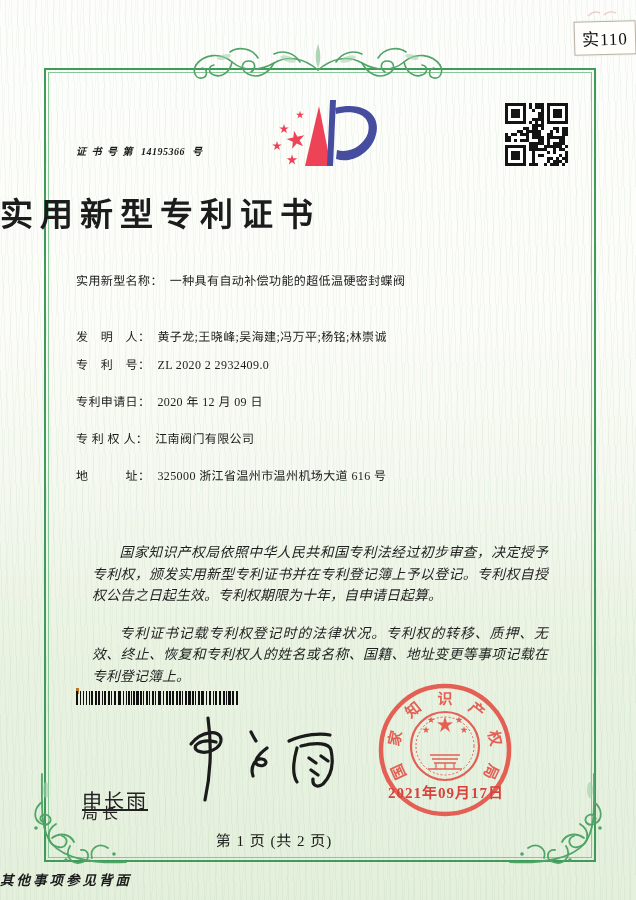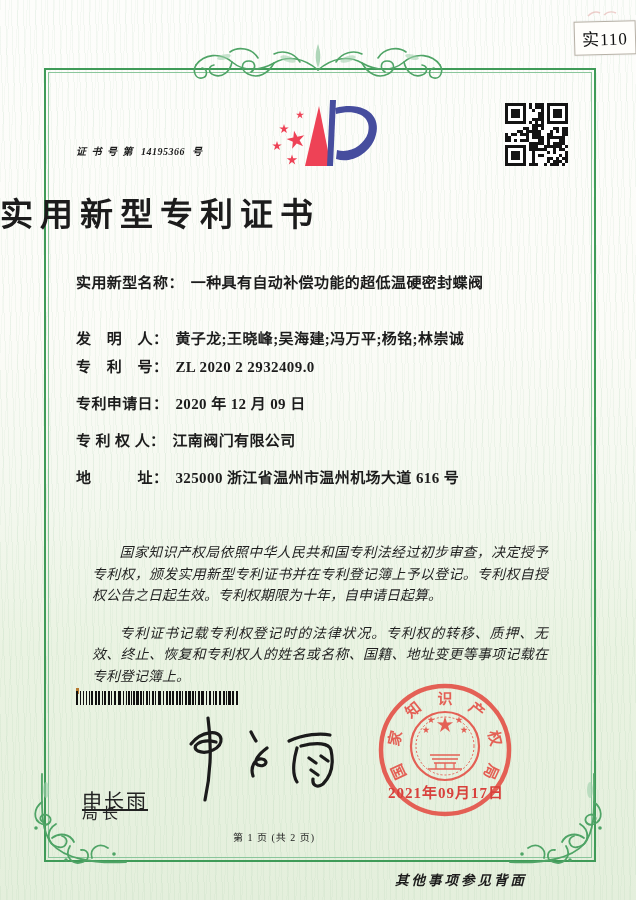--- a/index.html
+++ b/index.html
@@ -38,7 +38,7 @@
   .title{position:absolute; left:0; top:188px; width:636px; margin:0; text-align:left;
     font-size:33px; font-weight:700; letter-spacing:7px;}
   
-  .row{position:absolute; left:76px; width:486px; font-size:15px; font-weight:700;
+  .row{position:absolute; left:76px; width:486px; font-size:12px; font-weight:400;
     letter-spacing:.4px; white-space:nowrap;}
   .row .lbl{margin-right:7px;}
   .r0{top:271px}.r1{top:327px}.r2{top:355px}.r3{top:392px}.r4{top:429px}.r5{top:466px}.r6{top:503px}

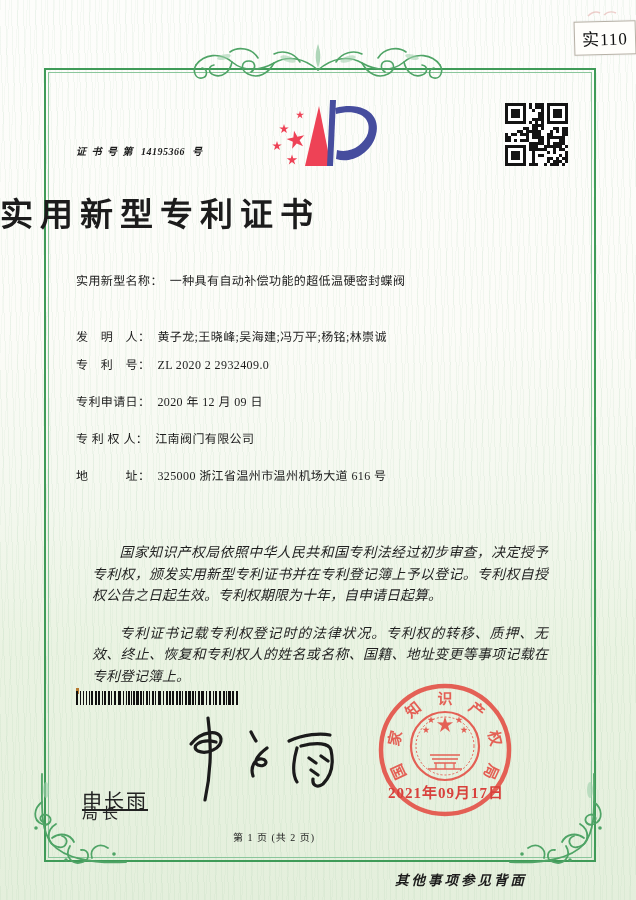--- a/index.html
+++ b/index.html
@@ -59,7 +59,7 @@
   .seal-date{position:absolute; left:388px; top:781px; font-size:15px; font-weight:700;
     letter-spacing:1px; color:#d8413c; z-index:3; white-space:nowrap;}
   .page-info{position:absolute; left:0; top:829px; width:548px; text-align:center;
-    font-size:10px; font-weight:500; letter-spacing:1px;}
+    font-size:15px; font-weight:500; letter-spacing:1px;}
   .back-note{position:absolute; left:0; top:869px; width:527px; text-align:right;
     font-size:13.5px; font-style:italic; font-weight:600; letter-spacing:3px;}
 </style>

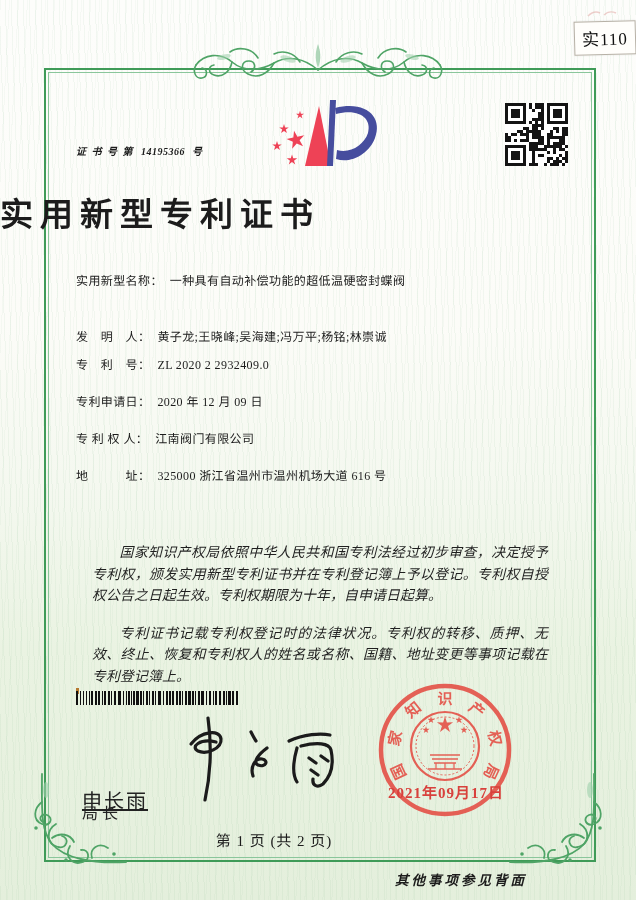--- a/index.html
+++ b/index.html
@@ -60,7 +60,7 @@
     letter-spacing:1px; color:#d8413c; z-index:3; white-space:nowrap;}
   .page-info{position:absolute; left:0; top:829px; width:548px; text-align:center;
     font-size:15px; font-weight:500; letter-spacing:1px;}
-  .back-note{position:absolute; left:0; top:869px; width:527px; text-align:right;
+  .back-note{position:absolute; left:0; top:869px; width:527px; text-align:left;
     font-size:13.5px; font-style:italic; font-weight:600; letter-spacing:3px;}
 </style>
 </head>

